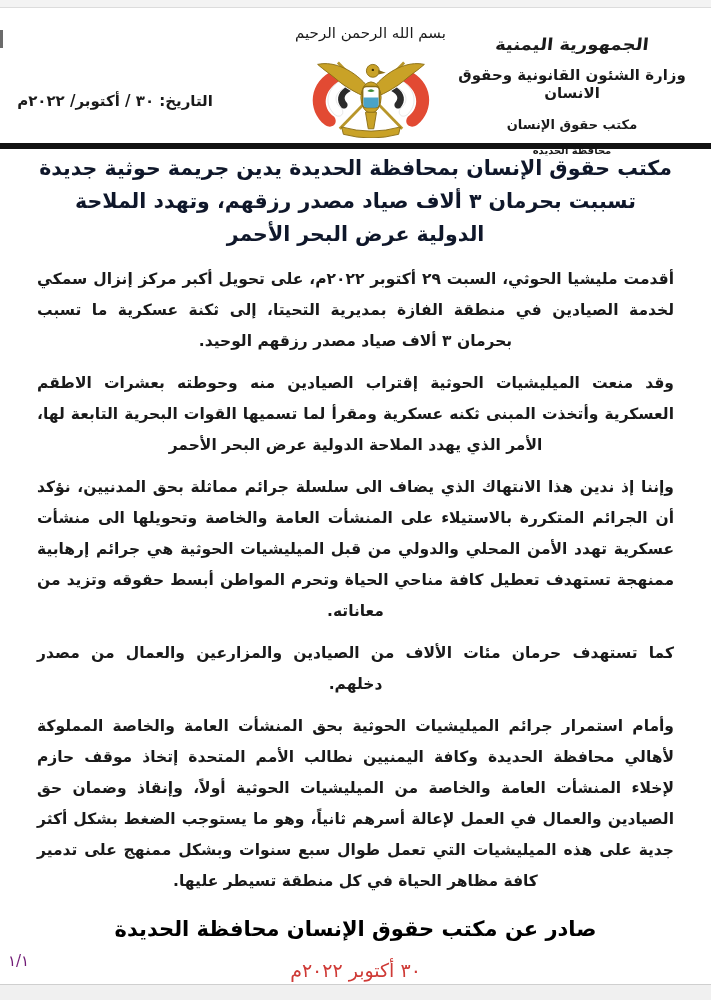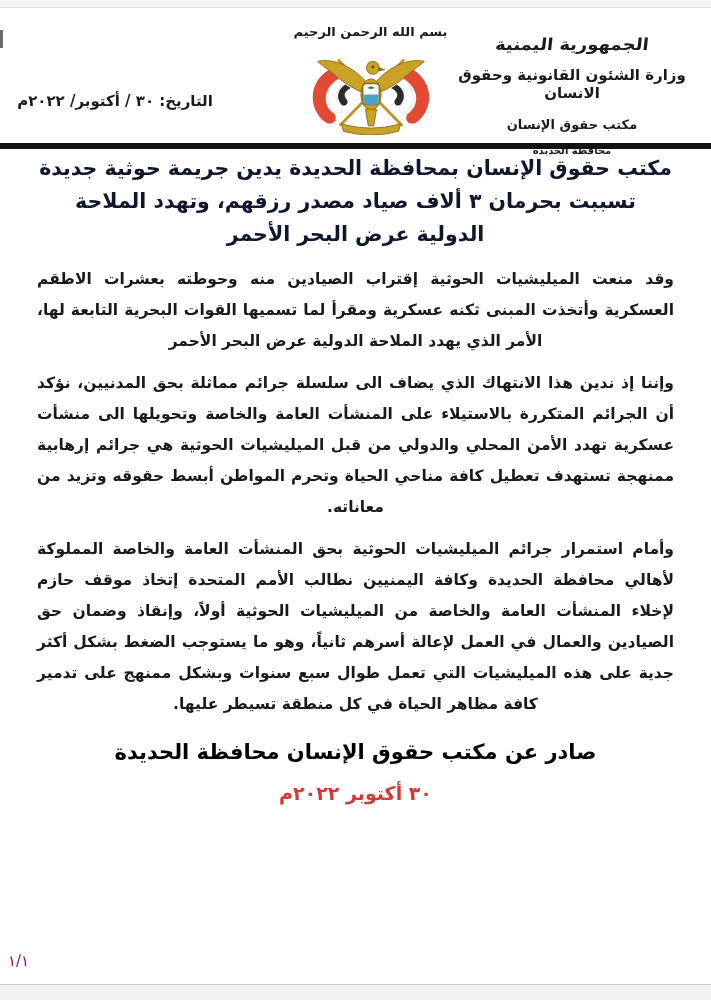--- a/index.html
+++ b/index.html
@@ -24,7 +24,7 @@
     text-align:center;font-size:15px;font-weight:bold;direction:rtl;
   }
   .hdr-center{position:absolute;top:24px;left:283px;width:175px;text-align:center;}
-  .basmala{font-size:13px;font-weight:bold;letter-spacing:1px;transform:scaleY(.95);white-space:nowrap;}
+  .basmala{font-size:15px;font-weight:normal;letter-spacing:1px;transform:scaleY(.95);white-space:nowrap;}
   .emblem{display:block;margin:4px auto 0;}
   .hdr-right{position:absolute;top:34px;right:8px;width:262px;text-align:center;}
   .republic{font-size:18px;font-weight:bold;letter-spacing:2px;transform:skewX(-6deg) scaleY(.92);}

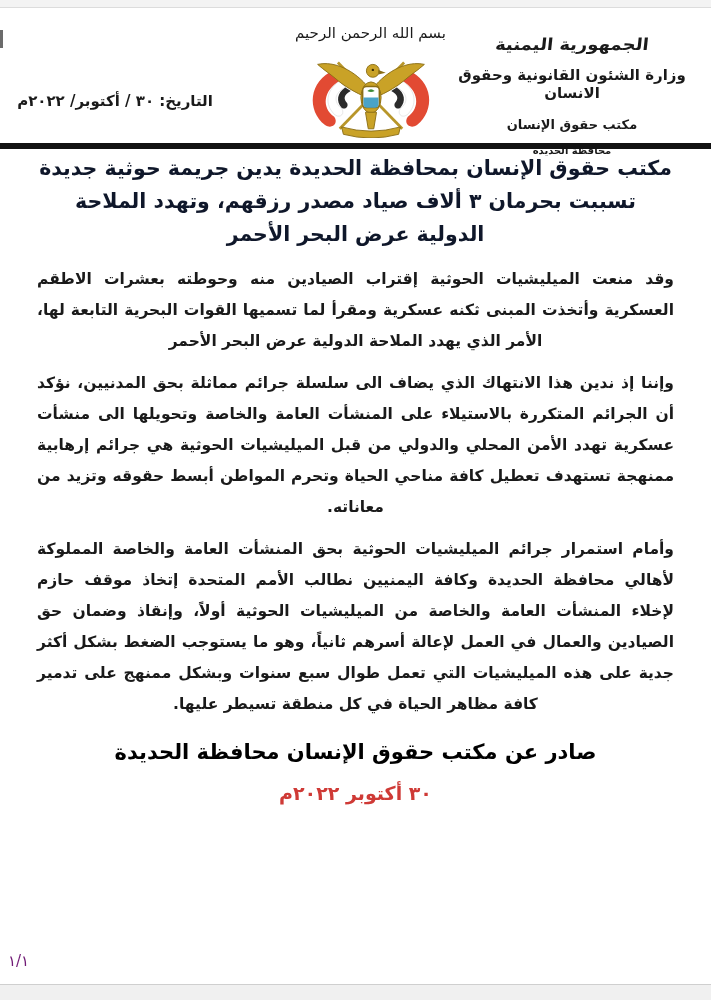--- a/index.html
+++ b/index.html
@@ -117,6 +117,7 @@
 
   <div class="content">
     <div class="doc-title">مكتب حقوق الإنسان بمحافظة الحديدة يدين جريمة حوثية جديدة تسببت بحرمان ٣ ألاف صياد مصدر رزقهم، وتهدد الملاحة الدولية عرض البحر الأحمر</div>
+    <p class="doc-par">أقدمت مليشيا الحوثي، السبت ٢٩ أكتوبر ٢٠٢٢م، على تحويل أكبر مركز إنزال سمكي لخدمة الصيادين في منطقة الفازة بمديرية التحيتا، إلى ثكنة عسكرية ما تسبب بحرمان ٣ ألاف صياد مصدر رزقهم الوحيد.</p>
     <p class="doc-par">وقد منعت الميليشيات الحوثية إقتراب الصيادين منه وحوطته بعشرات الاطقم العسكرية وأتخذت المبنى ثكنه عسكرية ومقرأ لما تسميها القوات البحرية التابعة لها، الأمر الذي يهدد الملاحة الدولية عرض البحر الأحمر</p>
     <p class="doc-par">وإننا إذ ندين هذا الانتهاك الذي يضاف الى سلسلة جرائم مماثلة بحق المدنيين، نؤكد أن الجرائم المتكررة بالاستيلاء على المنشأت العامة والخاصة وتحويلها الى منشأت عسكرية تهدد الأمن المحلي والدولي من قبل الميليشيات الحوثية هي جرائم إرهابية ممنهجة تستهدف تعطيل كافة مناحي الحياة وتحرم المواطن أبسط حقوقه وتزيد من معاناته.</p>
     <p class="doc-par">وأمام استمرار جرائم الميليشيات الحوثية بحق المنشأت العامة والخاصة المملوكة لأهالي محافظة الحديدة وكافة اليمنيين نطالب الأمم المتحدة إتخاذ موقف حازم لإخلاء المنشأت العامة والخاصة من الميليشيات الحوثية أولاً، وإنقاذ وضمان حق الصيادين والعمال في العمل لإعالة أسرهم ثانياً، وهو ما يستوجب الضغط بشكل أكثر جدية على هذه الميليشيات التي تعمل طوال سبع سنوات وبشكل ممنهج على تدمير كافة مظاهر الحياة في كل منطقة تسيطر عليها.</p>

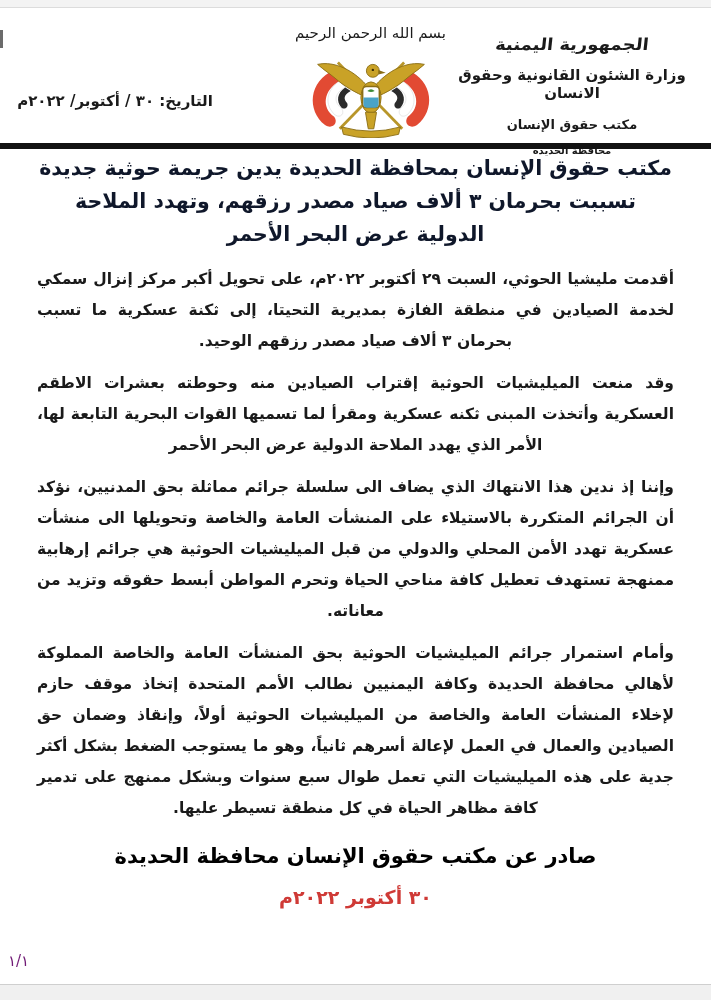--- a/index.html
+++ b/index.html
@@ -120,6 +120,7 @@
     <p class="doc-par">أقدمت مليشيا الحوثي، السبت ٢٩ أكتوبر ٢٠٢٢م، على تحويل أكبر مركز إنزال سمكي لخدمة الصيادين في منطقة الفازة بمديرية التحيتا، إلى ثكنة عسكرية ما تسبب بحرمان ٣ ألاف صياد مصدر رزقهم الوحيد.</p>
     <p class="doc-par">وقد منعت الميليشيات الحوثية إقتراب الصيادين منه وحوطته بعشرات الاطقم العسكرية وأتخذت المبنى ثكنه عسكرية ومقرأ لما تسميها القوات البحرية التابعة لها، الأمر الذي يهدد الملاحة الدولية عرض البحر الأحمر</p>
     <p class="doc-par">وإننا إذ ندين هذا الانتهاك الذي يضاف الى سلسلة جرائم مماثلة بحق المدنيين، نؤكد أن الجرائم المتكررة بالاستيلاء على المنشأت العامة والخاصة وتحويلها الى منشأت عسكرية تهدد الأمن المحلي والدولي من قبل الميليشيات الحوثية هي جرائم إرهابية ممنهجة تستهدف تعطيل كافة مناحي الحياة وتحرم المواطن أبسط حقوقه وتزيد من معاناته.</p>
+    <p class="doc-par">كما تستهدف حرمان مئات الألاف من الصيادين والمزارعين والعمال من مصدر دخلهم.</p>
     <p class="doc-par">وأمام استمرار جرائم الميليشيات الحوثية بحق المنشأت العامة والخاصة المملوكة لأهالي محافظة الحديدة وكافة اليمنيين نطالب الأمم المتحدة إتخاذ موقف حازم لإخلاء المنشأت العامة والخاصة من الميليشيات الحوثية أولاً، وإنقاذ وضمان حق الصيادين والعمال في العمل لإعالة أسرهم ثانياً، وهو ما يستوجب الضغط بشكل أكثر جدية على هذه الميليشيات التي تعمل طوال سبع سنوات وبشكل ممنهج على تدمير كافة مظاهر الحياة في كل منطقة تسيطر عليها.</p>
 
     <div class="closing1">صادر عن مكتب حقوق الإنسان محافظة الحديدة</div>

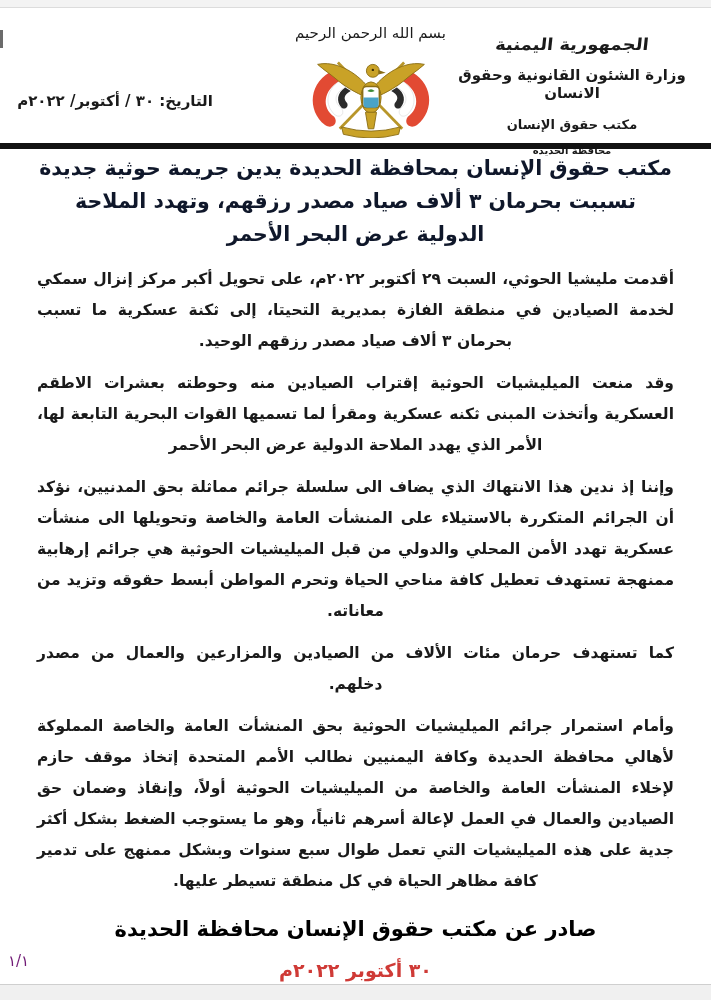--- a/index.html
+++ b/index.html
@@ -50,7 +50,7 @@
     margin:18px 0 0;line-height:1.4;
   }
   .closing2{
-    color:#cf3a36;font-size:19px;font-weight:bold;text-align:center;
+    color:#cf3a36;font-size:19px;font-weight:normal;text-align:center;
     margin:14px 0 0;
   }
   .page-num{

